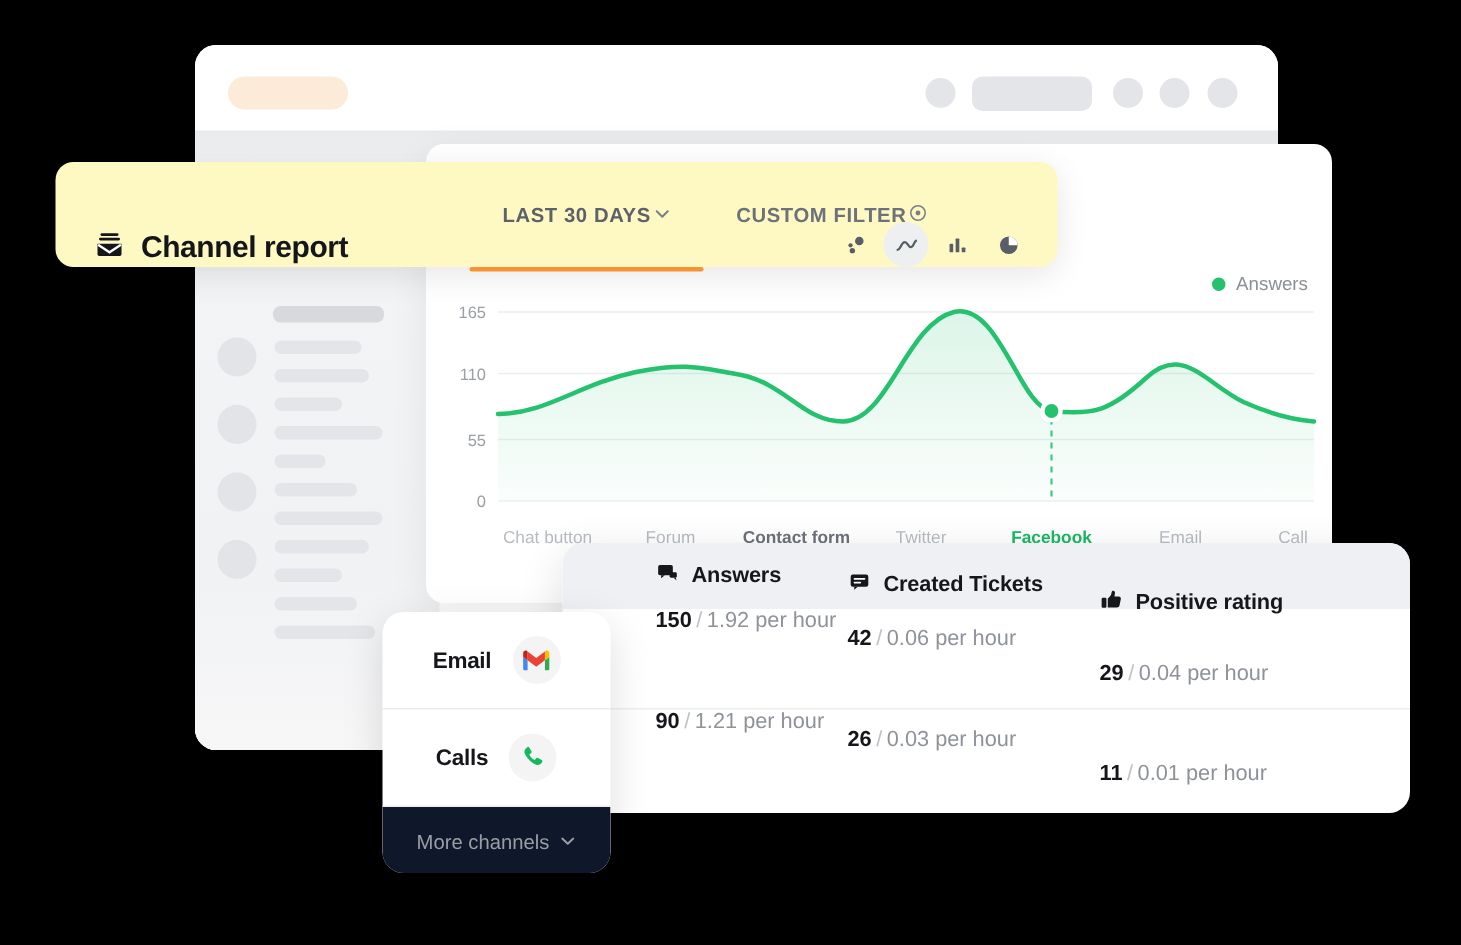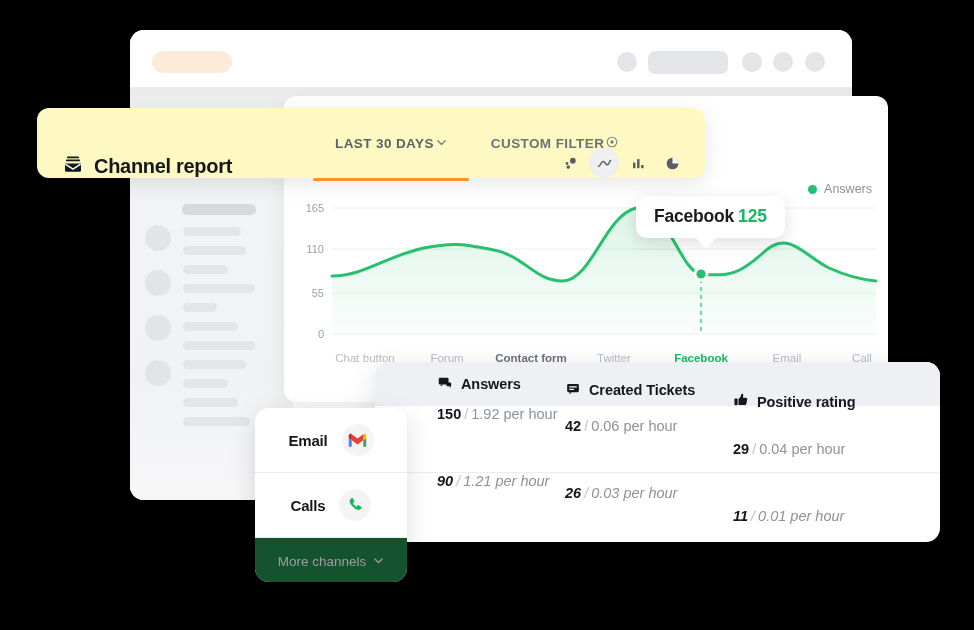--- a/index.html
+++ b/index.html
@@ -386,9 +386,6 @@
     </div>
   </div>
 
-  <div class="tooltip">
-    <span>Facebook</span><span class="tval">125</span>
-  </div>
 
   <div class="header-card">
     <div class="hdr-title-wrap">

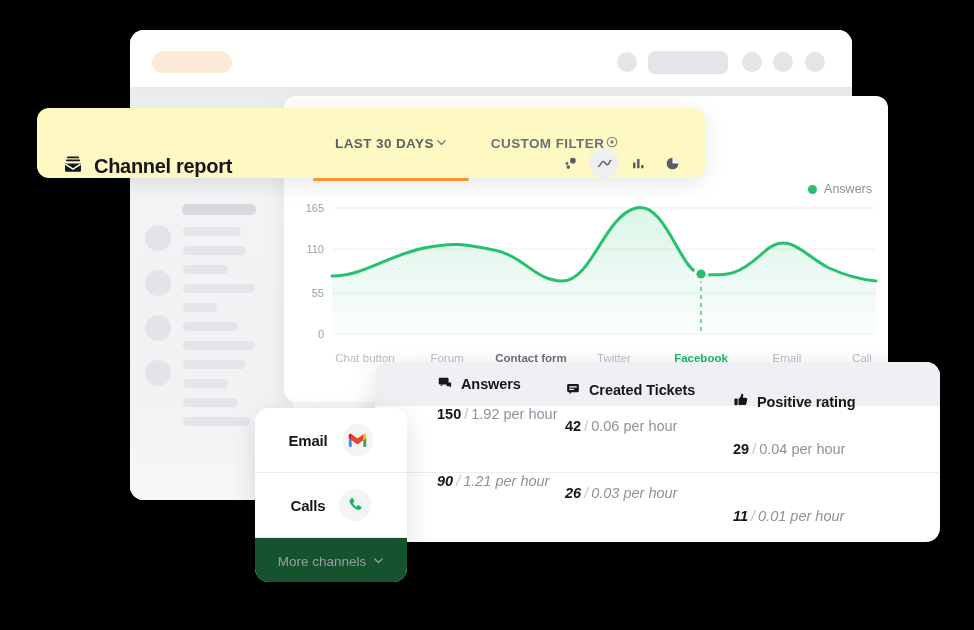--- a/index.html
+++ b/index.html
@@ -247,7 +247,7 @@
     display: flex;
     border-bottom: 1px solid #eceded;
   }
-  .trow:last-child { border-bottom: none; font-style: italic; }
+  .trow:last-child { border-bottom: none; }
   .cell {
     font-size: 14.5px;
     color: #8e9299;

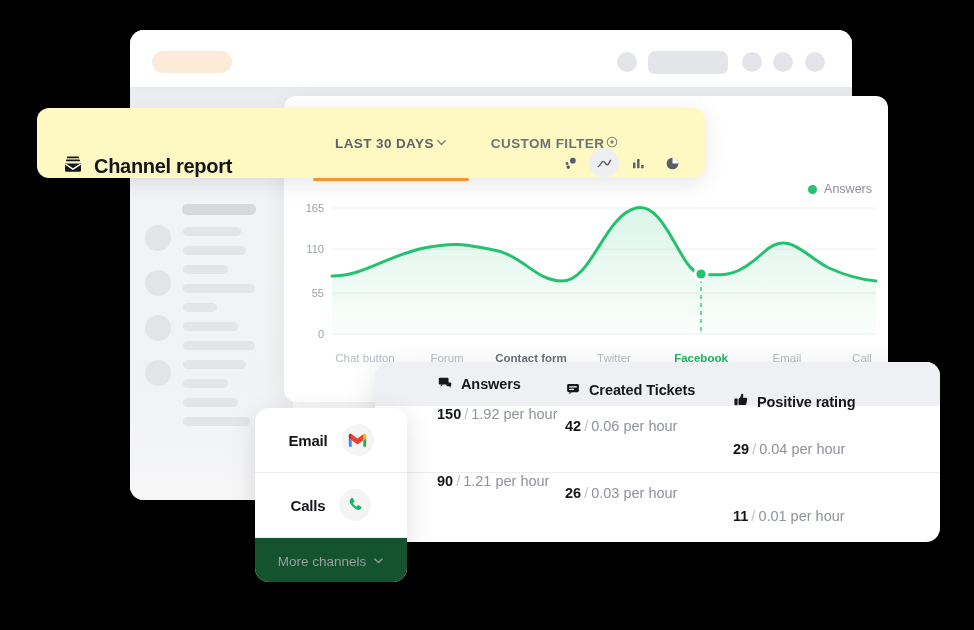--- a/index.html
+++ b/index.html
@@ -295,7 +295,7 @@
     align-items: center;
     justify-content: center;
     gap: 7px;
-    background: #14532d;
+    background: #0f172a;
     font-size: 13.5px;
     color: #9a9ea4;
   }

